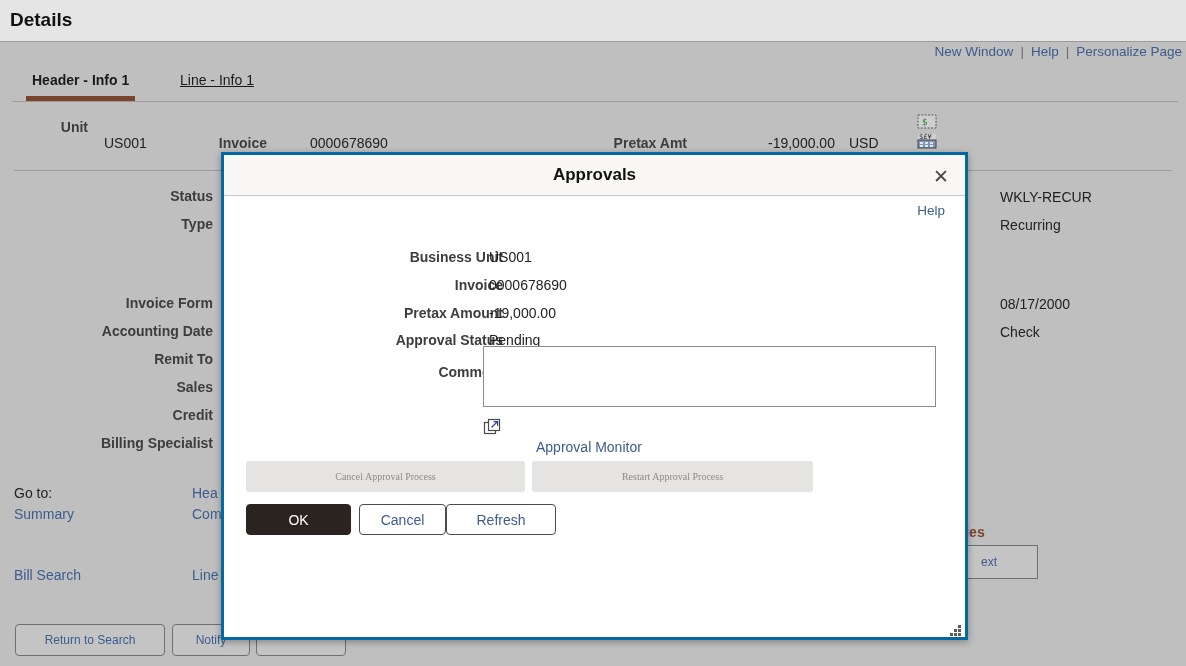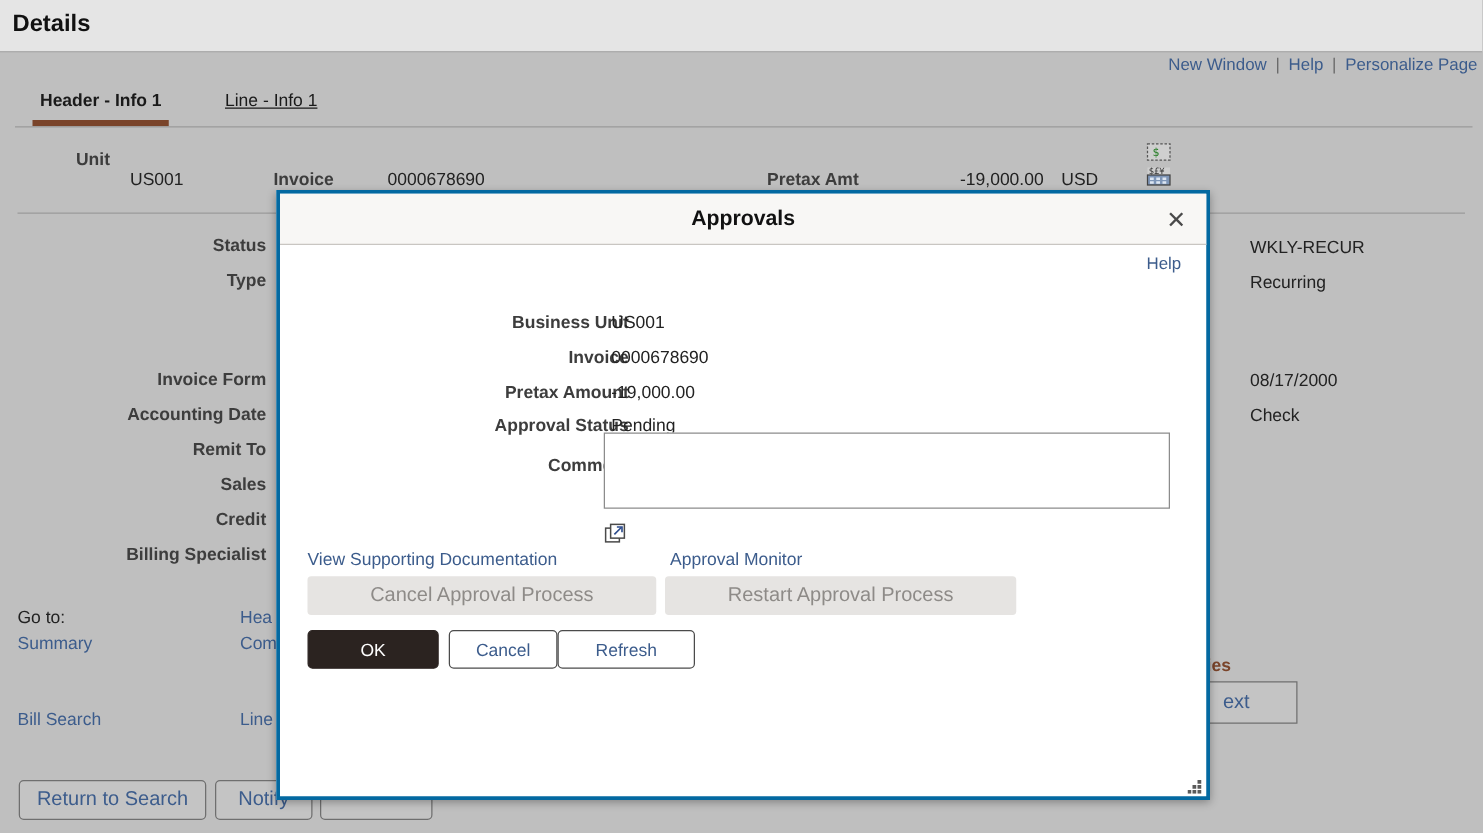--- a/index.html
+++ b/index.html
@@ -332,7 +332,6 @@
       </svg>
     </div>
 
-    <a class="m-lnk" style="left:22px;  top:284px;">View Supporting Documentation</a>
     <a class="m-lnk" style="left:312px; top:284px;">Approval Monitor</a>
 
     <button class="m-btn-disabled" style="left:22px;  top:306px; width:279px; height:31px;" disabled="">

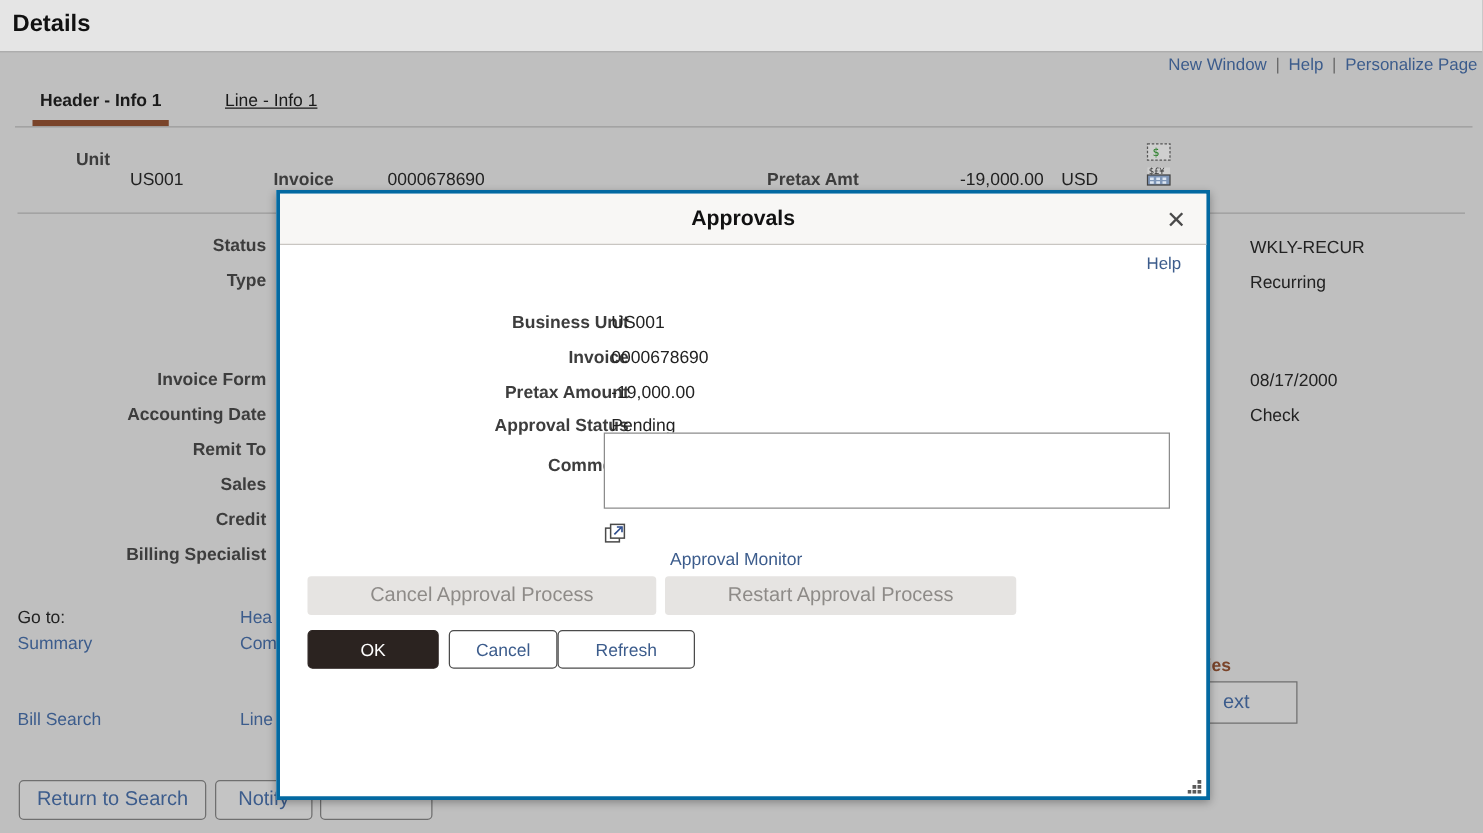--- a/index.html
+++ b/index.html
@@ -169,8 +169,8 @@
     border: none;
     border-radius: 3px;
     color: #8e8b88;
-    font-size: 16px;
-    font-family: Liberation Sans, sans-serif;
+    font-size: 10px;
+    font-family: Liberation Serif, serif;
     cursor: default;
     text-align: center;
   }

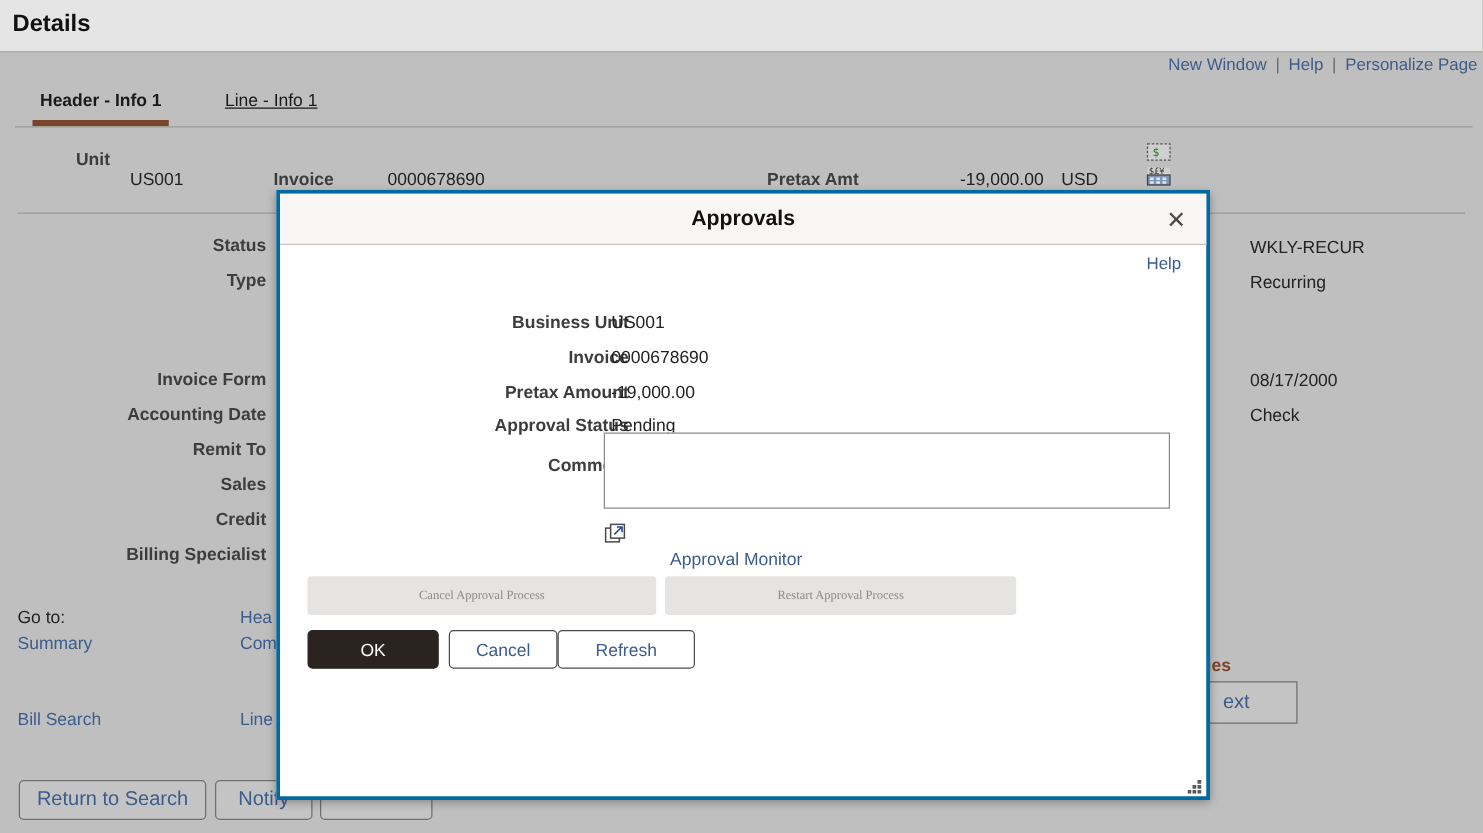--- a/index.html
+++ b/index.html
@@ -84,7 +84,7 @@
     background: #c4c4c4;
     border: 1px solid #6f6f6f;
     border-radius: 4px;
-    color: #3c5c8c; font-size: 16px;
+    color: #3c5c8c; font-size: 12px;
     font-family: "Liberation Sans", sans-serif;
     cursor: pointer;
     text-align: center;

